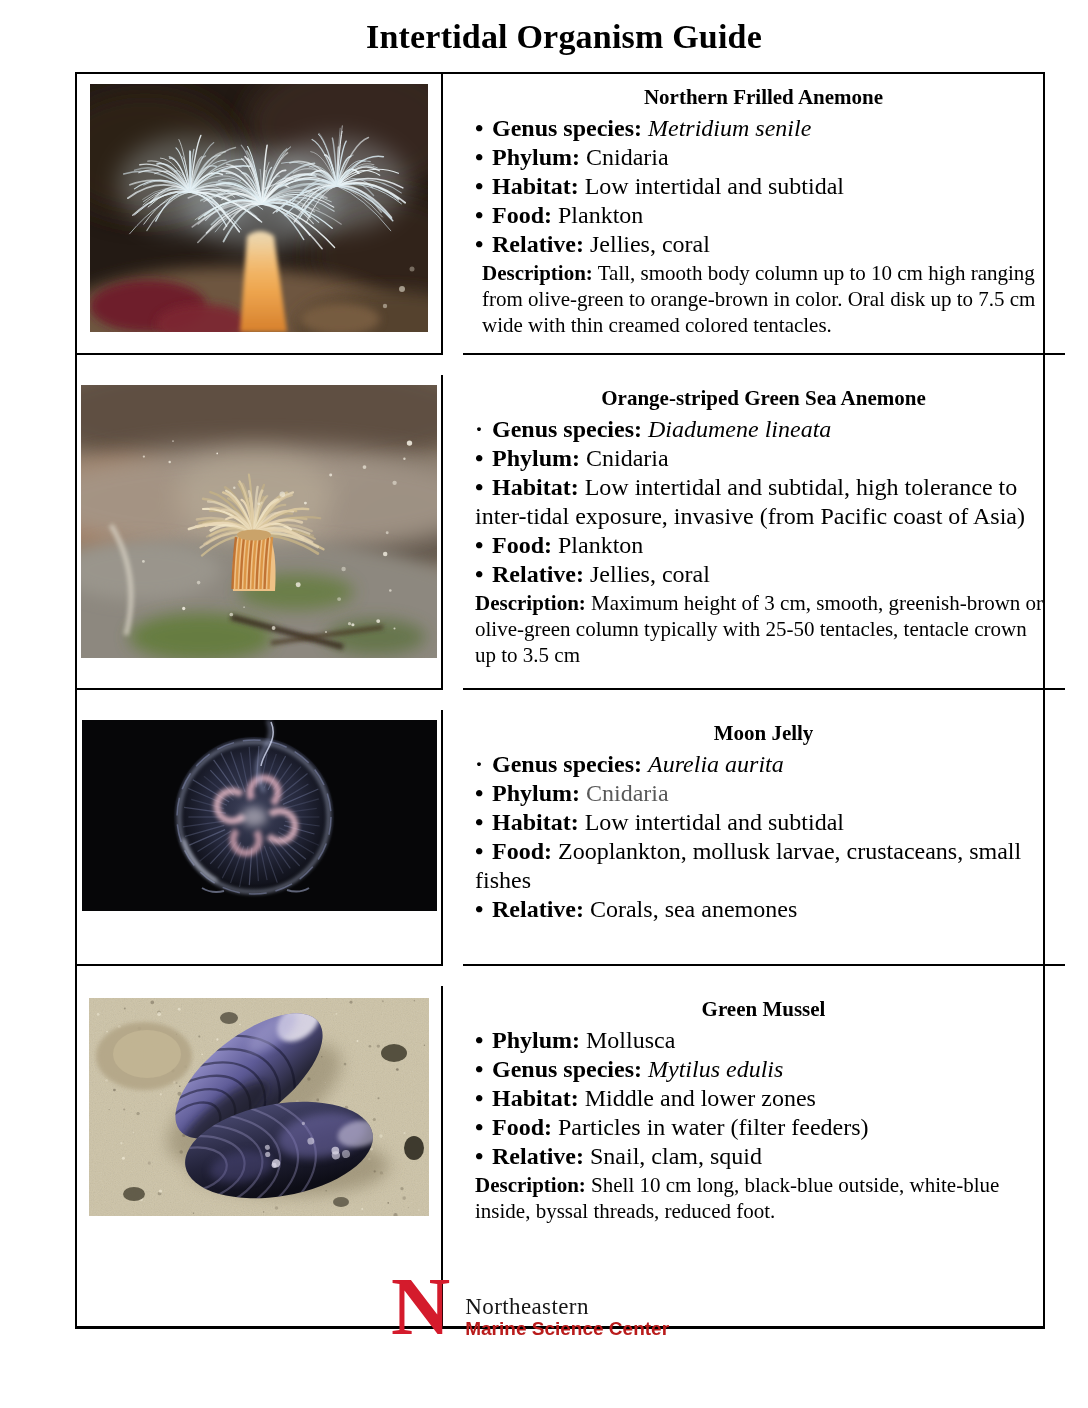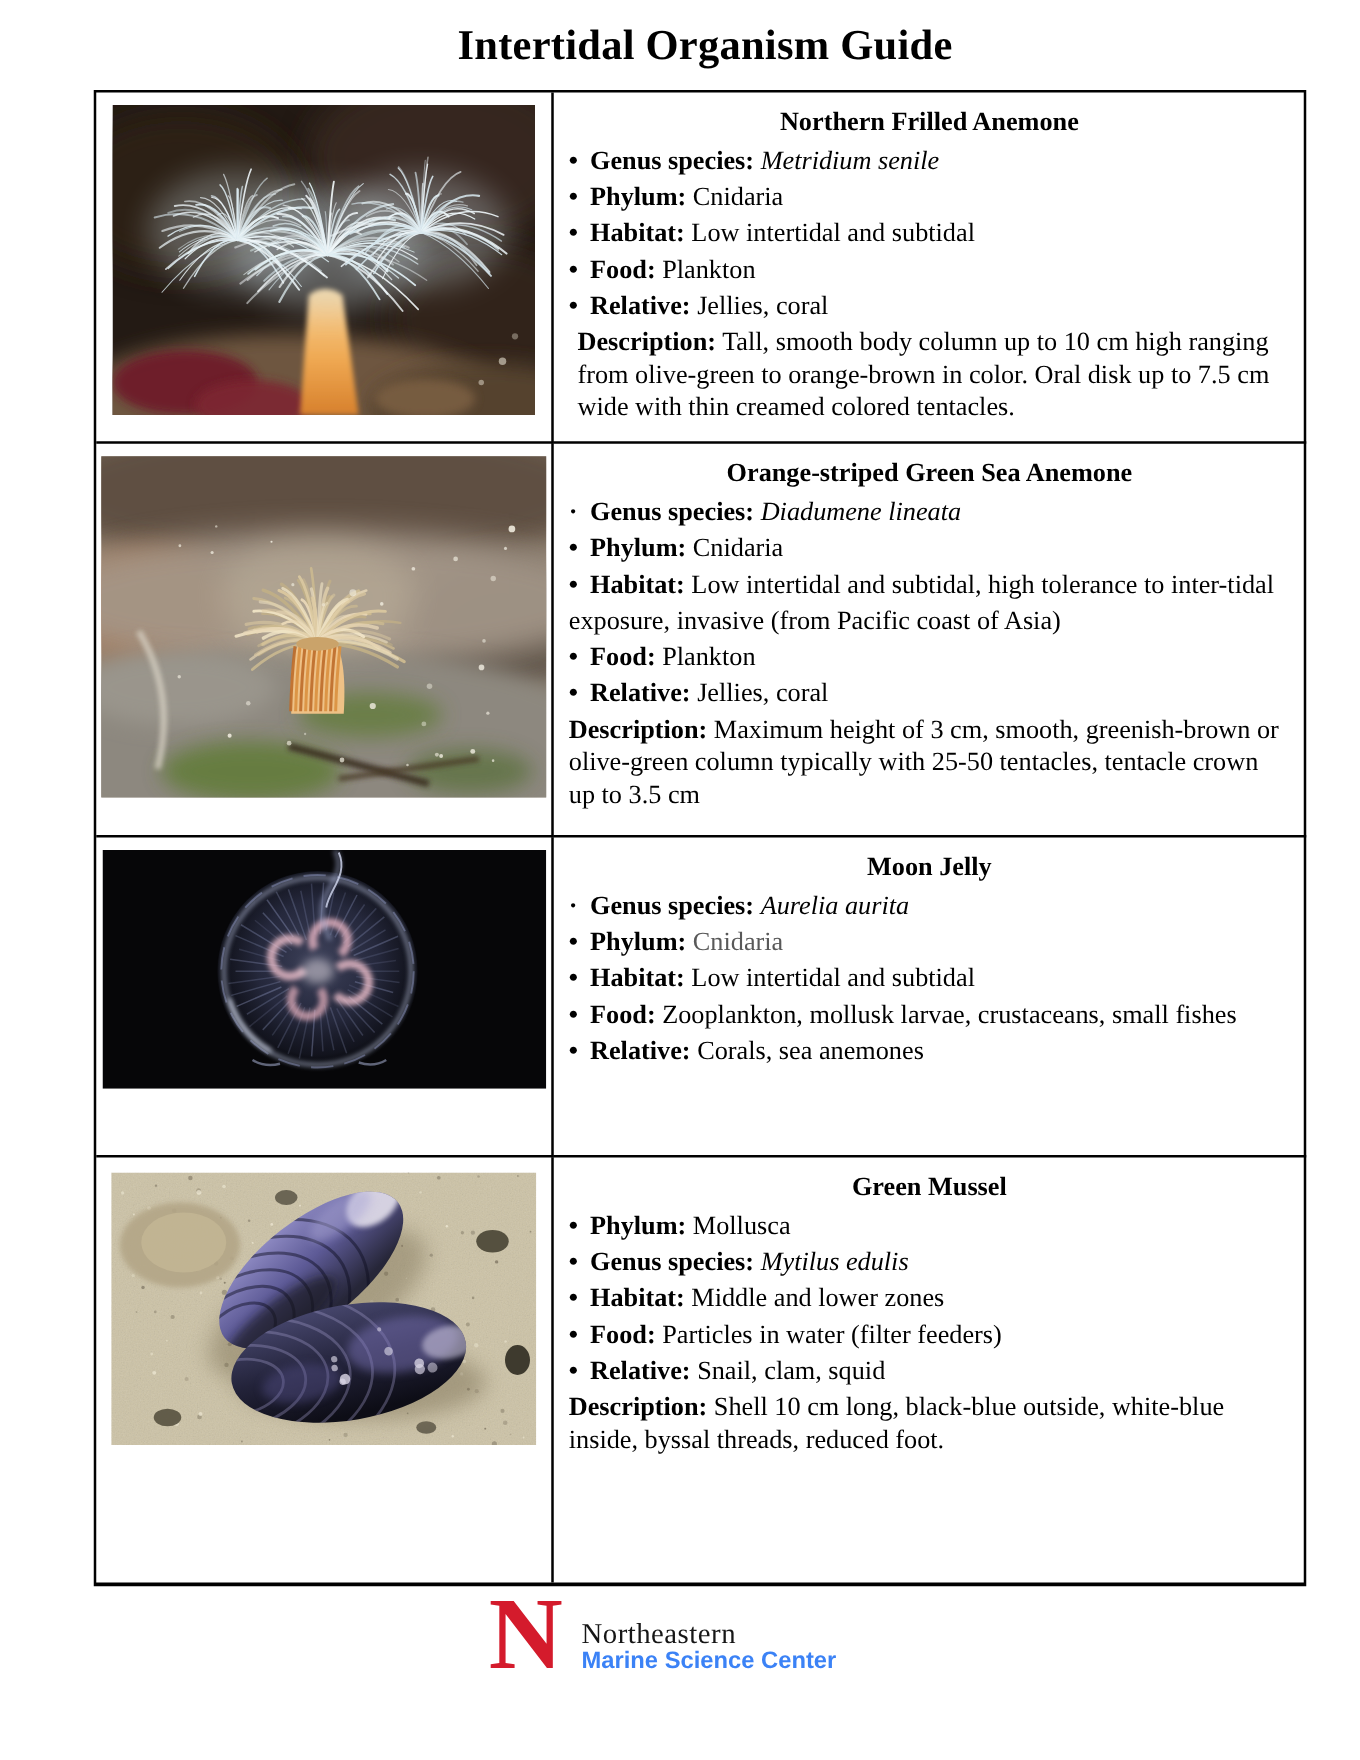--- a/index.html
+++ b/index.html
@@ -16,7 +16,7 @@
     border:2px solid #000;border-bottom-width:3px;
     display:grid;grid-template-columns:366px 602px;
     grid-template-rows:281px 315px 256px 340px;
-    background:#fff;box-sizing:border-box;
+    background:#fff;box-sizing:border-box;gap:20px;
   }
   .cell{box-sizing:border-box;overflow:hidden;}
   .c-left{border-right:2px solid #000;display:flex;justify-content:center;align-items:flex-start;padding-top:10px;}

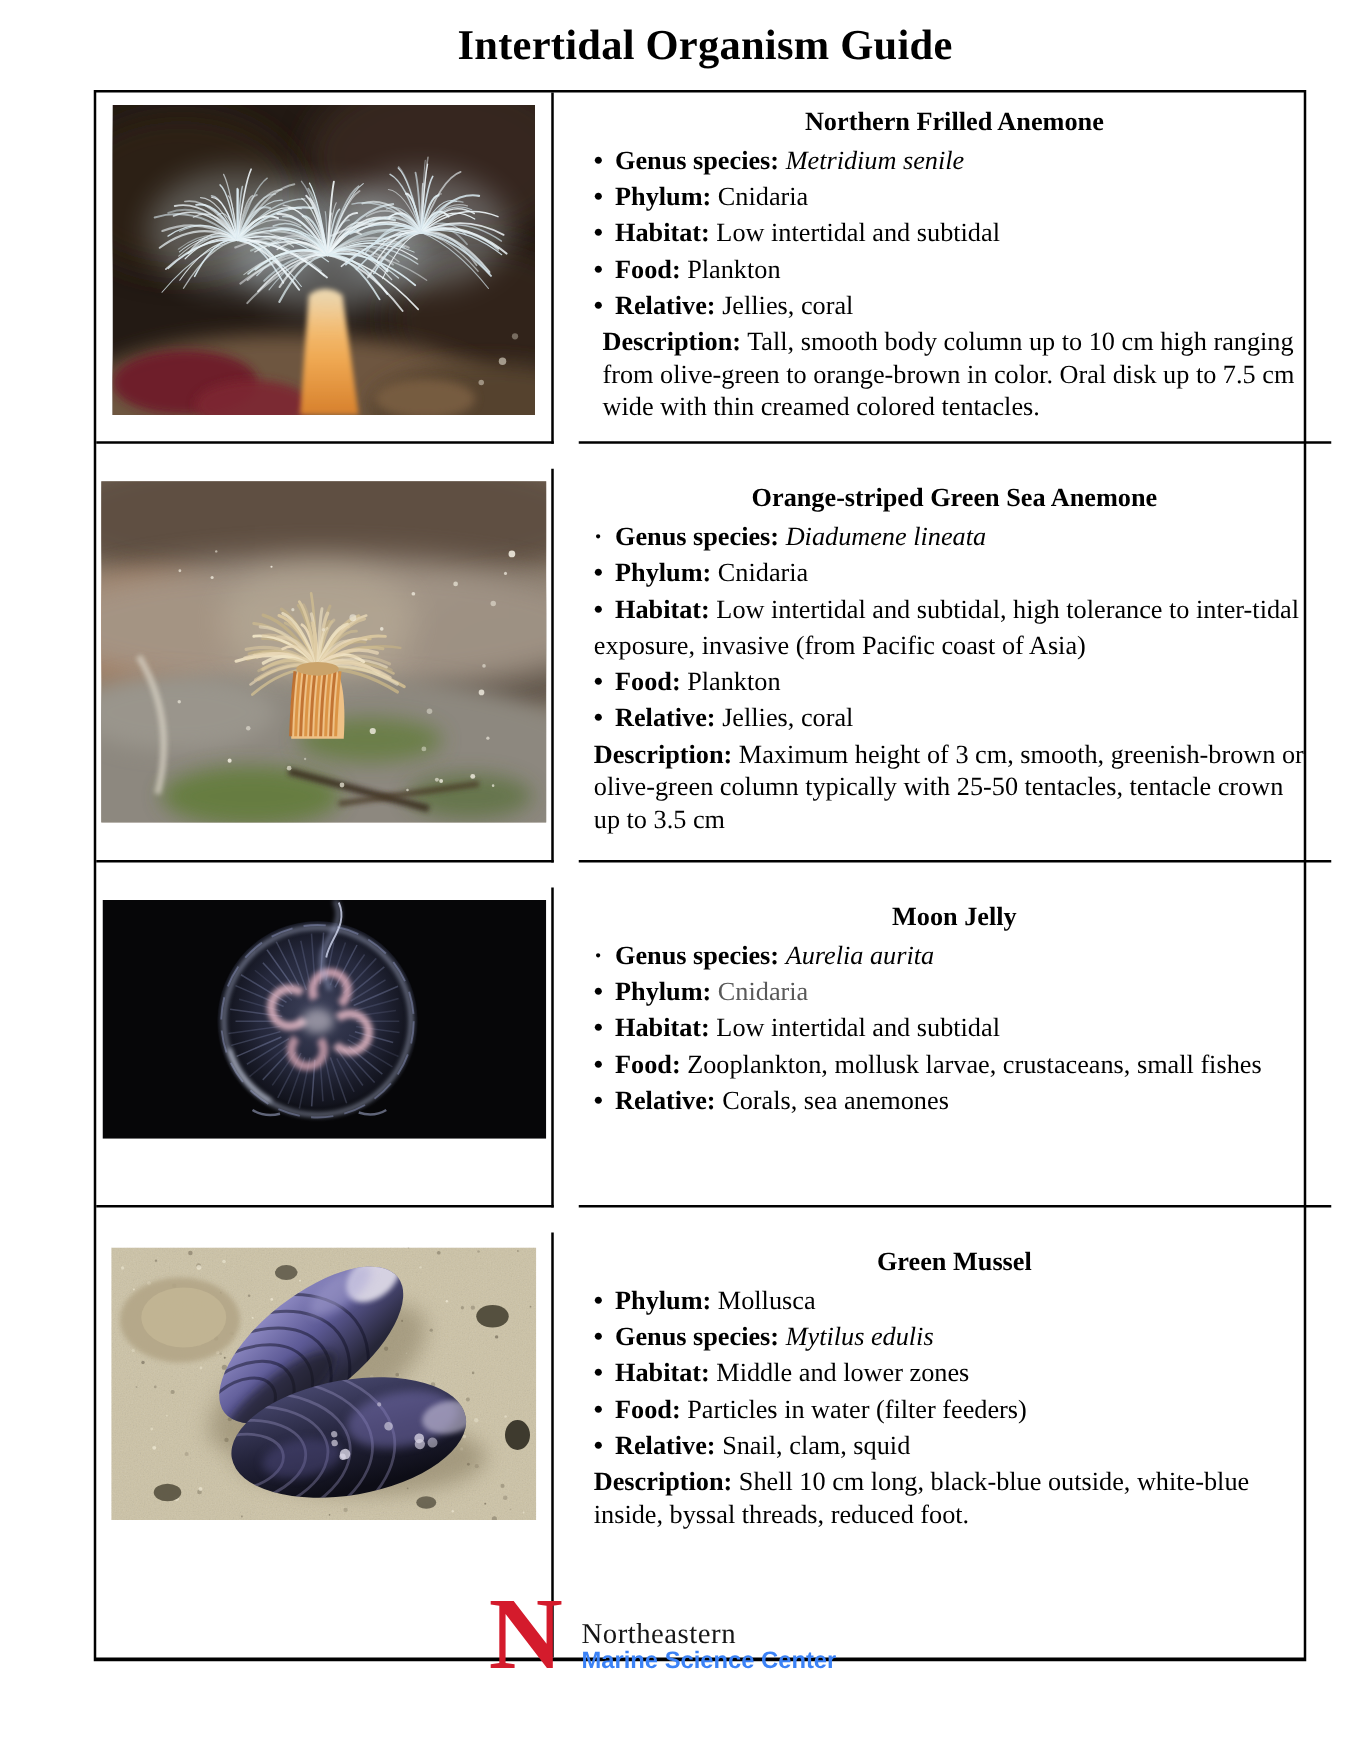--- a/index.html
+++ b/index.html
@@ -23,7 +23,7 @@
   .rb{border-bottom:2px solid #000;}
   .c-info{padding:8px 13px 0 12px;}
   .org-name{text-align:center;font-weight:bold;font-size:21px;line-height:30px;margin-bottom:2px;}
-  .field{font-size:21px;line-height:29px;}
+  .field{font-size:24px;line-height:29px;}
   .bullet{display:inline-block;width:17px;font-weight:bold;}
   .flabel{font-weight:bold;}
   .fvalue-genus{font-style:italic;}

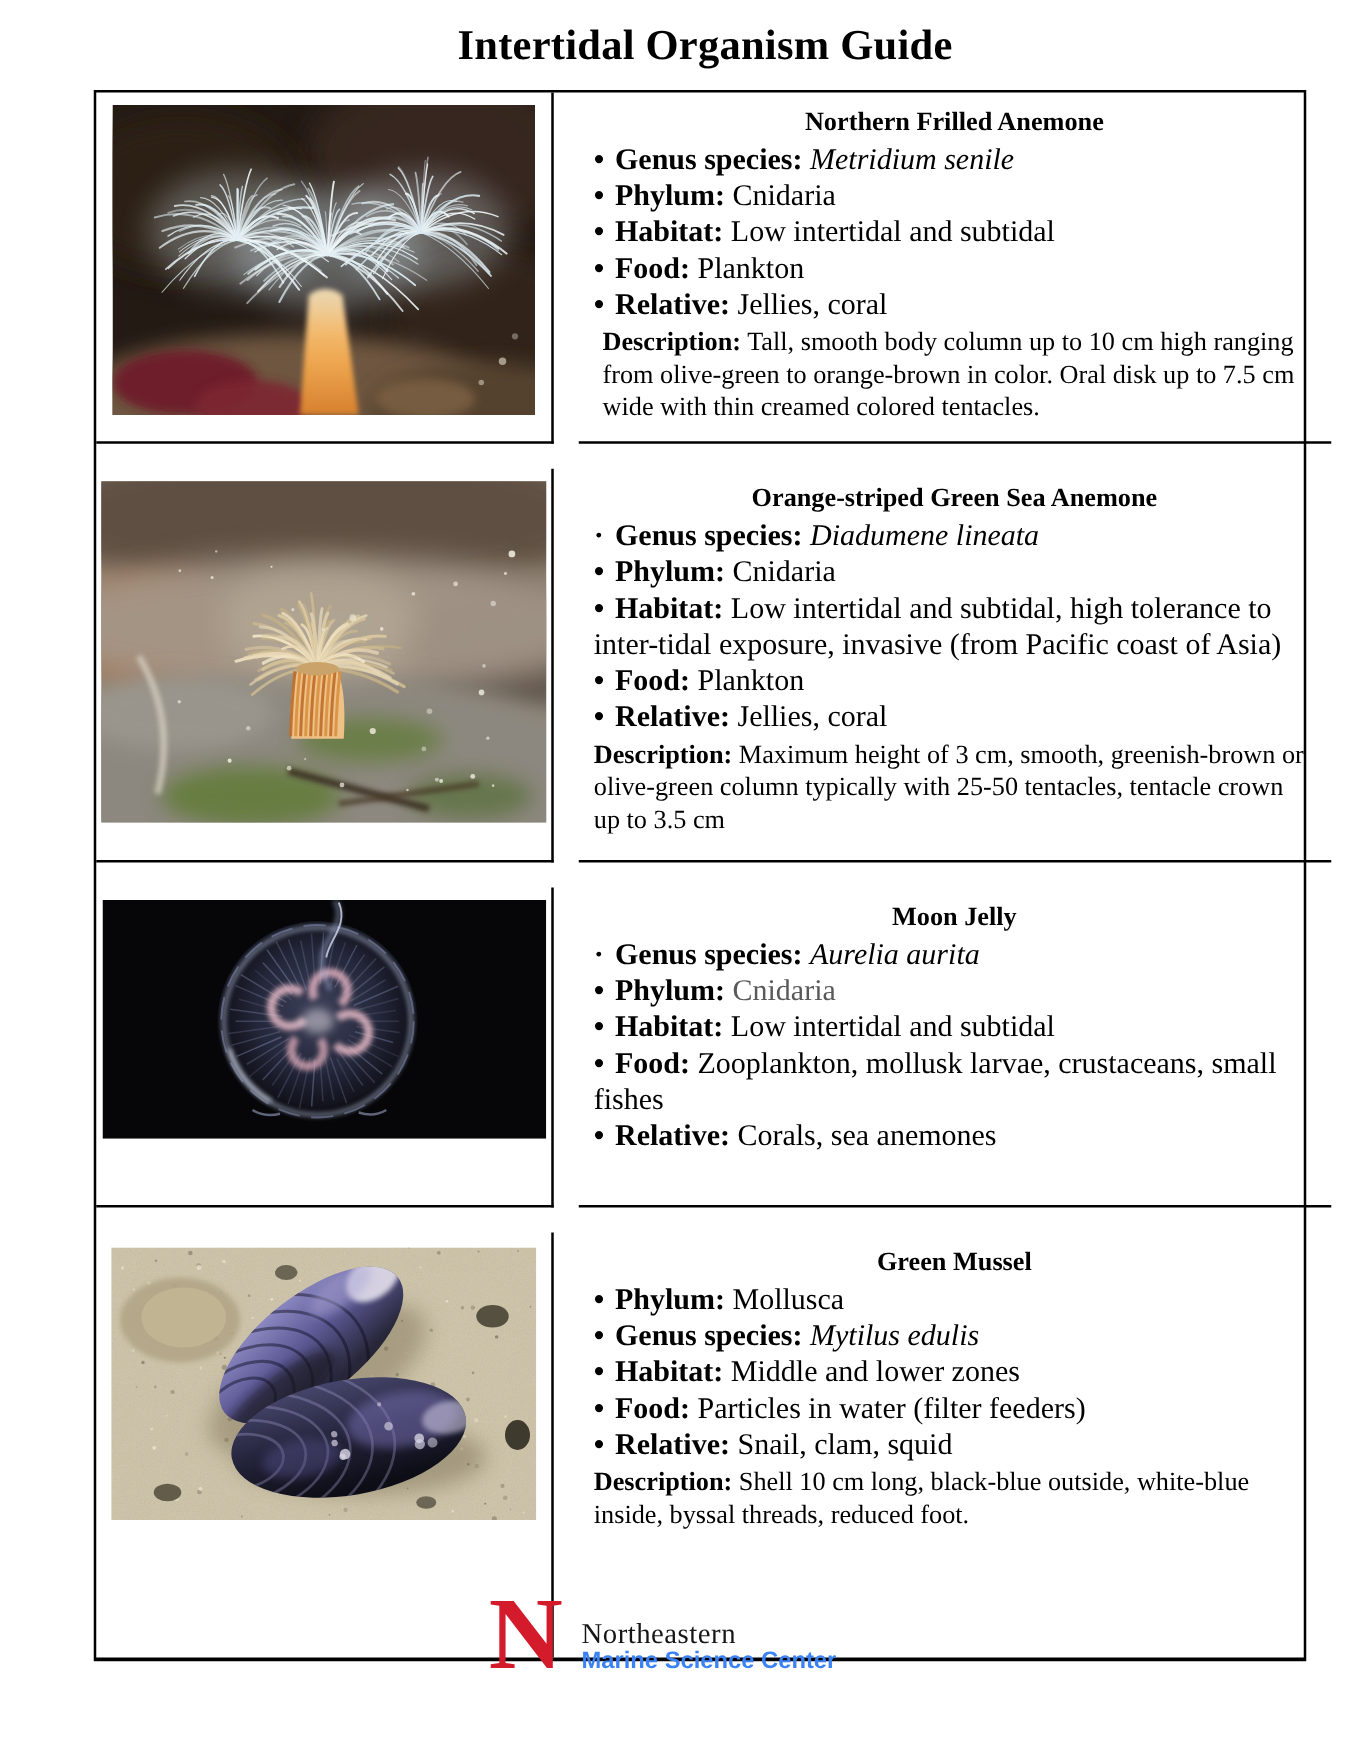--- a/index.html
+++ b/index.html
@@ -34,7 +34,7 @@
   .logo-n{font-size:82px;line-height:66px;font-weight:bold;font-family:"Liberation Serif",serif;}
   .logo-text{margin-left:15px;margin-top:22px;}
   .footer-org{font-size:23px;line-height:22px;letter-spacing:.4px;color:#161616;}
-  .footer-dept{font-size:19px;line-height:22px;font-weight:bold;font-family:"Liberation Sans","DejaVu Sans",sans-serif;color:#3b82f6;}
+  .footer-dept{font-size:19px;line-height:22px;font-weight:bold;font-family:"Liberation Sans","DejaVu Sans",sans-serif;color:#b91c1c;}
 </style>
 </head>
 <body>

